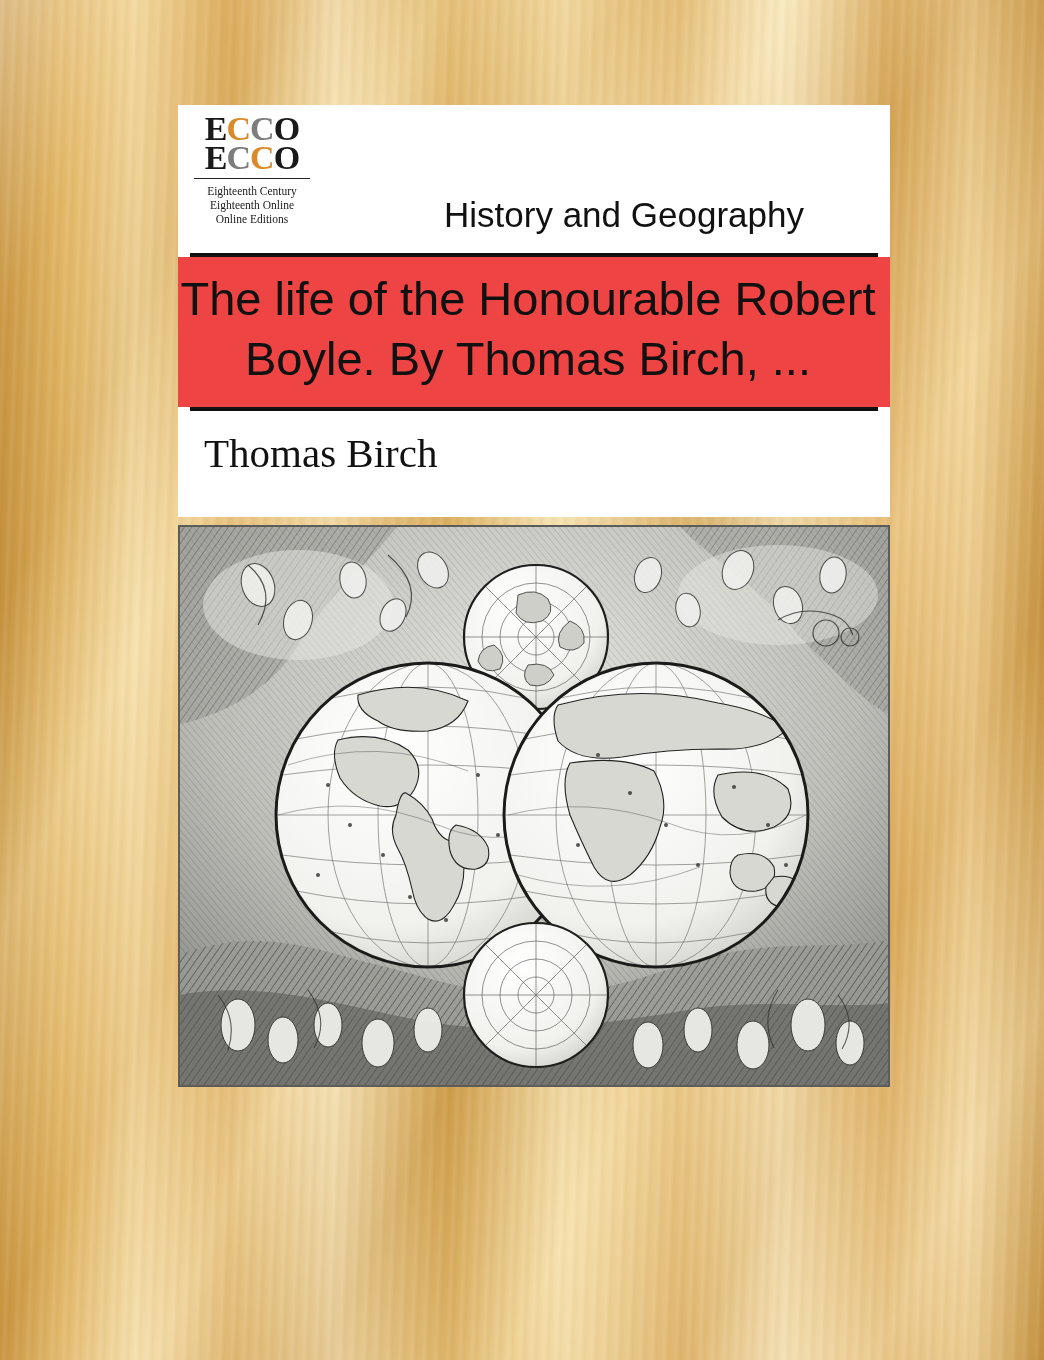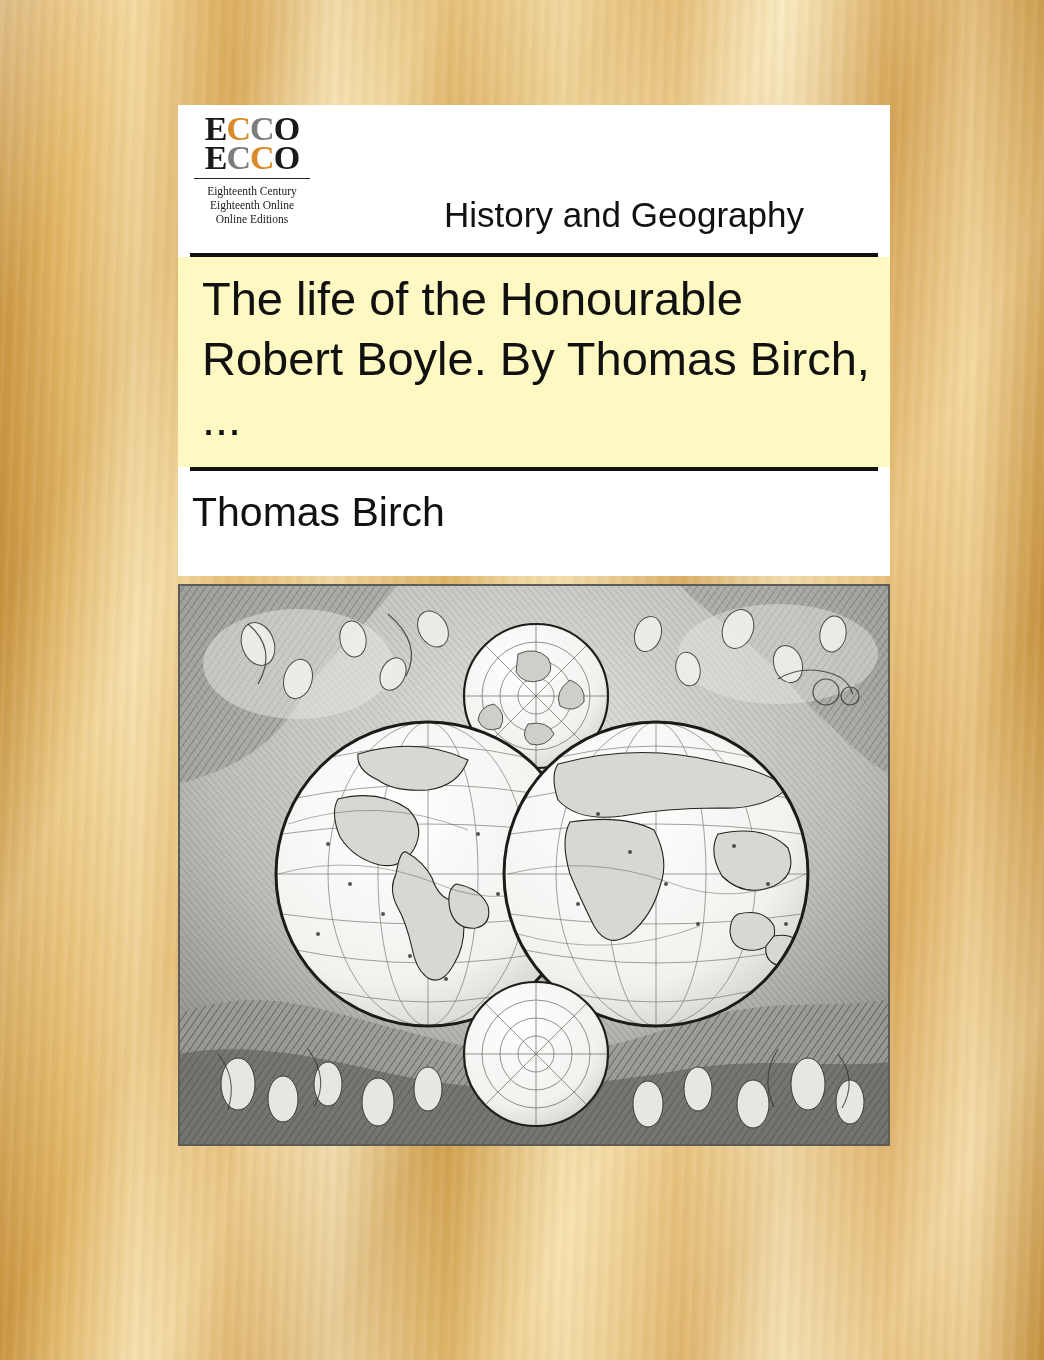--- a/index.html
+++ b/index.html
@@ -127,8 +127,9 @@
     margin: 0 12px;
   }
   .title-band {
-    background: #fef9c3;
-    padding: 12px 14px 18px 24px;
+    background: #ef4444;
+    padding: 12px 14px 18px 2px;
+    text-align: center;
   }
   .title-text {
     font-size: 47px;

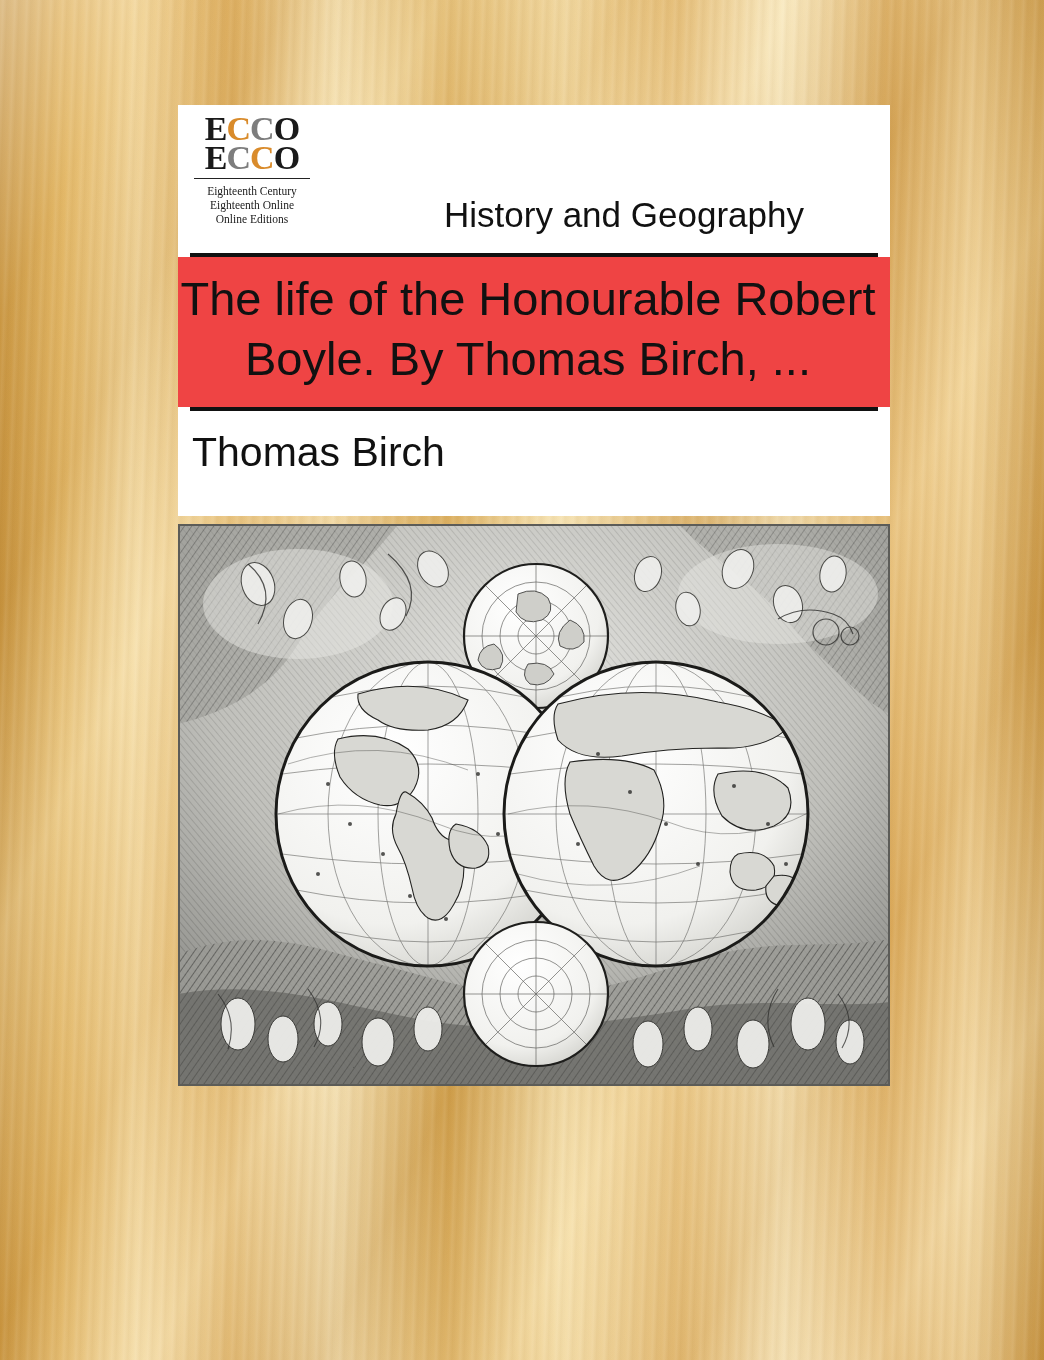--- a/index.html
+++ b/index.html
@@ -139,7 +139,8 @@
   }
   .author-band {
     background: #ffffff;
-    padding: 18px 14px 40px 14px;
+    padding: 18px 14px 40px 26px;
+    font-family: Liberation Serif, serif;
   }
   .author-text {
     font-size: 41px;

